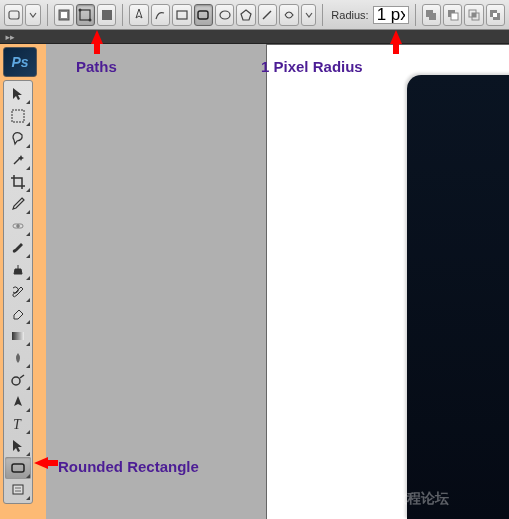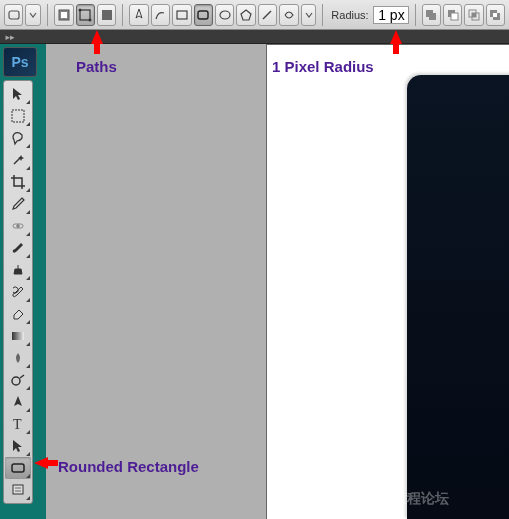--- a/index.html
+++ b/index.html
@@ -11,7 +11,7 @@
 .opt-btn.selected { background: linear-gradient(#ccc,#aaa); border-color: #666; box-shadow: inset 0 1px 2px rgba(0,0,0,0.3); }
 .divider { width: 1px; height: 22px; background: #999; margin: 0 4px; }
 .opt-label { font-size: 11px; color: #333; margin: 0 2px; }
-.opt-input { width: 36px; height: 18px; border: 1px solid #999; background: #fff; font-size: 14px; padding: 0 3px; text-align: right; }
+.opt-input { width: 36px; height: 18px; border: 1px solid #999; background: #fff; font-size: 17px; padding: 0 3px; text-align: right; }
 
 .tab-strip { height: 14px; background: #3a3a3a; border-bottom: 1px solid #222; display: flex; align-items: center; }
 .tab-arrows { width: 20px; height: 14px; display: flex; align-items: center; justify-content: center; color: #aaa; font-size: 9px; }

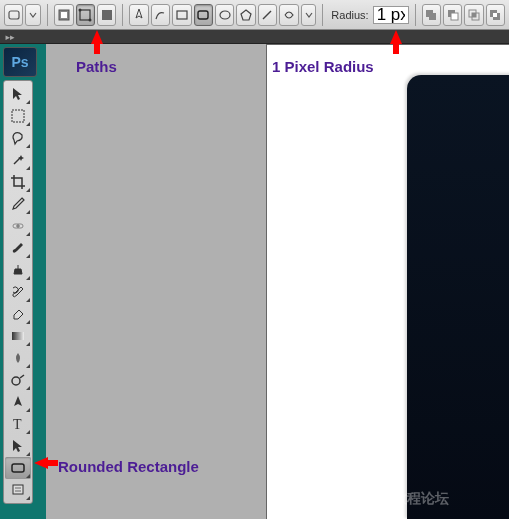--- a/index.html
+++ b/index.html
@@ -16,7 +16,7 @@
 .tab-strip { height: 14px; background: #3a3a3a; border-bottom: 1px solid #222; display: flex; align-items: center; }
 .tab-arrows { width: 20px; height: 14px; display: flex; align-items: center; justify-content: center; color: #aaa; font-size: 9px; }
 
-.left-column { position: absolute; left: 0; top: 44px; width: 46px; height: 475px; background: #0f766e; }
+.left-column { position: absolute; left: 0; top: 44px; width: 46px; height: 475px; background: #fdba74; font-style: italic; }
 .ps-logo { width: 34px; height: 30px; margin: 3px 3px 3px 3px; background: linear-gradient(135deg,#0a2540,#1a3a5a); border: 1px solid #555; border-radius: 3px; display: flex; align-items: center; justify-content: center; color: #5fa8e0; font-weight: bold; font-size: 14px; font-family: Arial; }
 
 .tools-panel { width: 30px; margin-left: 3px; background: linear-gradient(#e0e0e0,#ccc); border: 1px solid #888; border-radius: 3px; padding: 2px 0; }

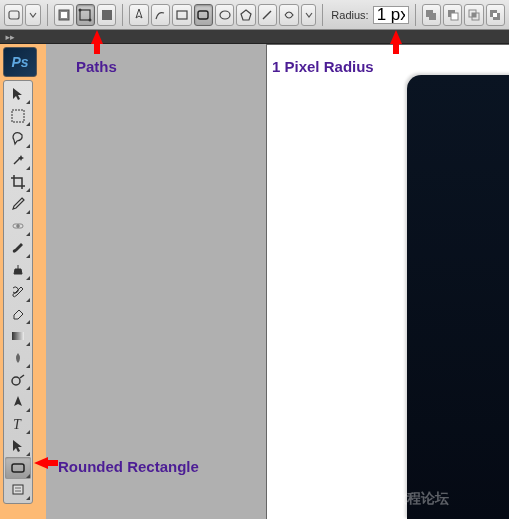--- a/index.html
+++ b/index.html
@@ -298,7 +298,7 @@
 
 <div class="arrow-up" style="left:390px; top:30px;"></div>
 <div class="arrow-stem" style="left:393px; top:42px;"></div>
-<div class="annotation" style="left:272px; top:58px;">1 Pixel Radius</div>
+<div class="annotation" style="left:261px; top:58px;">1 Pixel Radius</div>
 
 <div class="arrow-left" style="left:34px; top:457px;"></div>
 <div class="arrow-stem-h" style="left:46px; top:460px;"></div>

